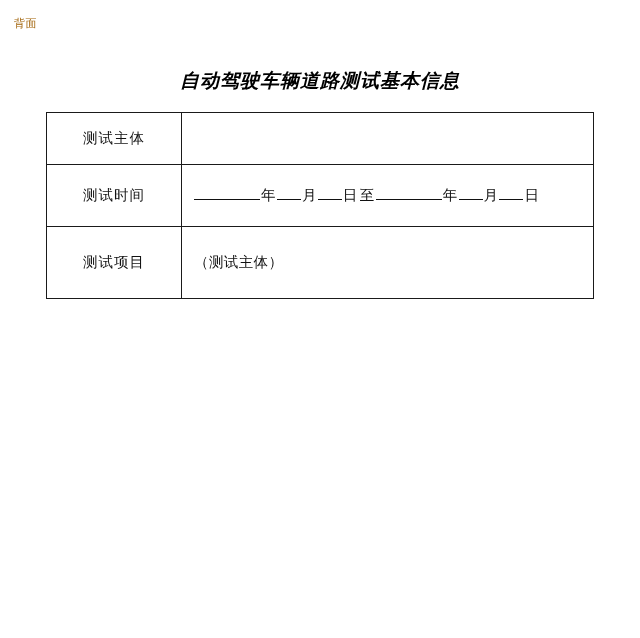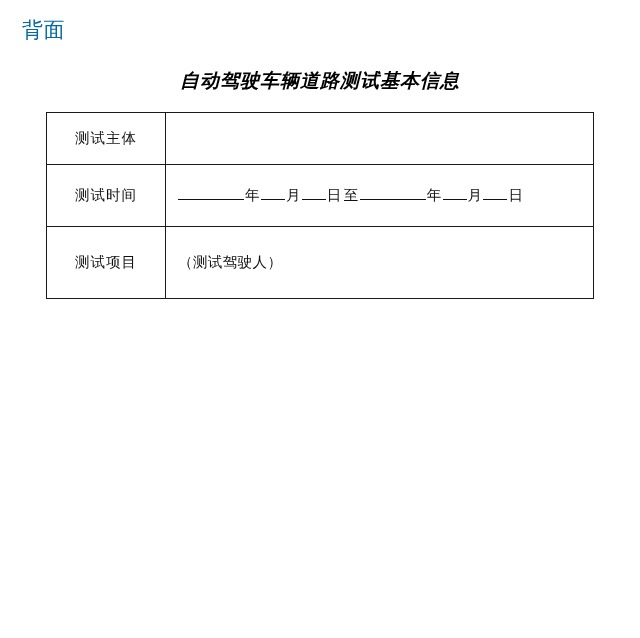--- a/index.html
+++ b/index.html
@@ -22,11 +22,11 @@
   }
   .corner-label {
     position: absolute;
-    left: 22px;
+    left: 14px;
     top: 16px;
-    font-size: 21px;
+    font-size: 11px;
     font-family: "Liberation Sans", "DejaVu Sans", sans-serif;
-    color: #0369a1;
+    color: #a16207;
     letter-spacing: 0.5px;
   }
   .doc-title {

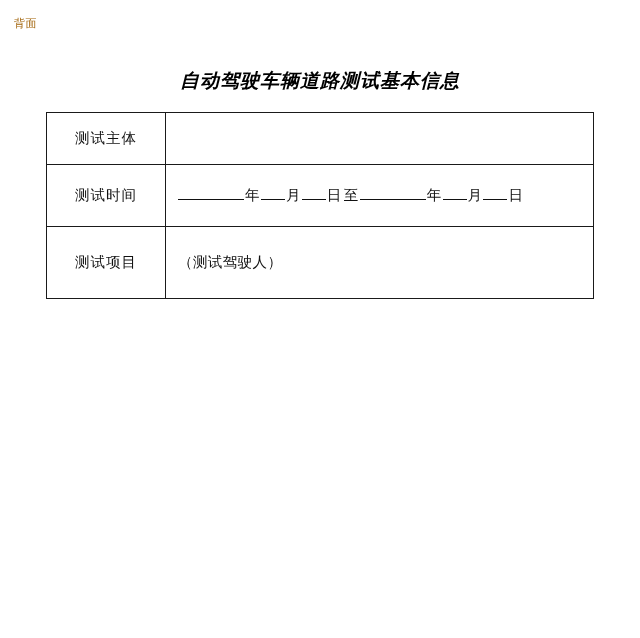--- a/index.html
+++ b/index.html
@@ -63,7 +63,7 @@
   td.label-cell {
     width: 118px;
     text-align: center;
-    padding: 6px 0;
+    padding: 6px 8px;
     letter-spacing: 1px;
   }
   td.value-cell {

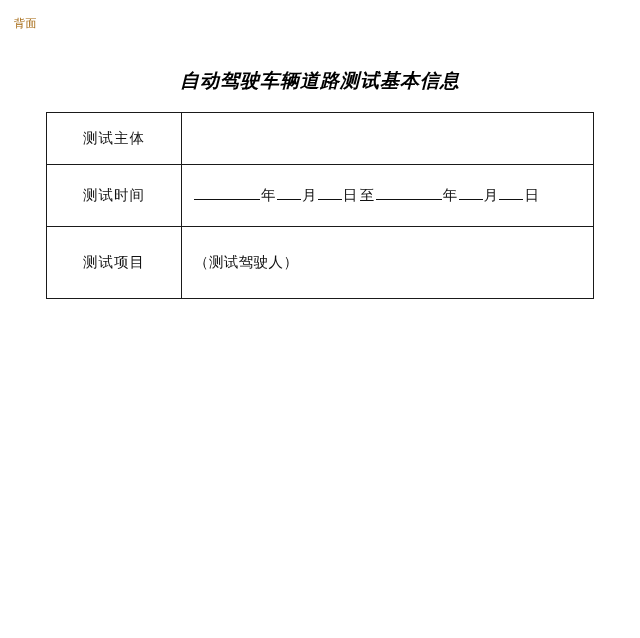--- a/index.html
+++ b/index.html
@@ -119,7 +119,7 @@
         </tr>
         <tr class="row-h6">
           <td class="label-cell">测试项目</td>
-          <td class="value-cell">（测试驾驶人）</td>
+          <td class="value-cell">（测试主体）</td>
         </tr>
       </tbody>
     </table>

